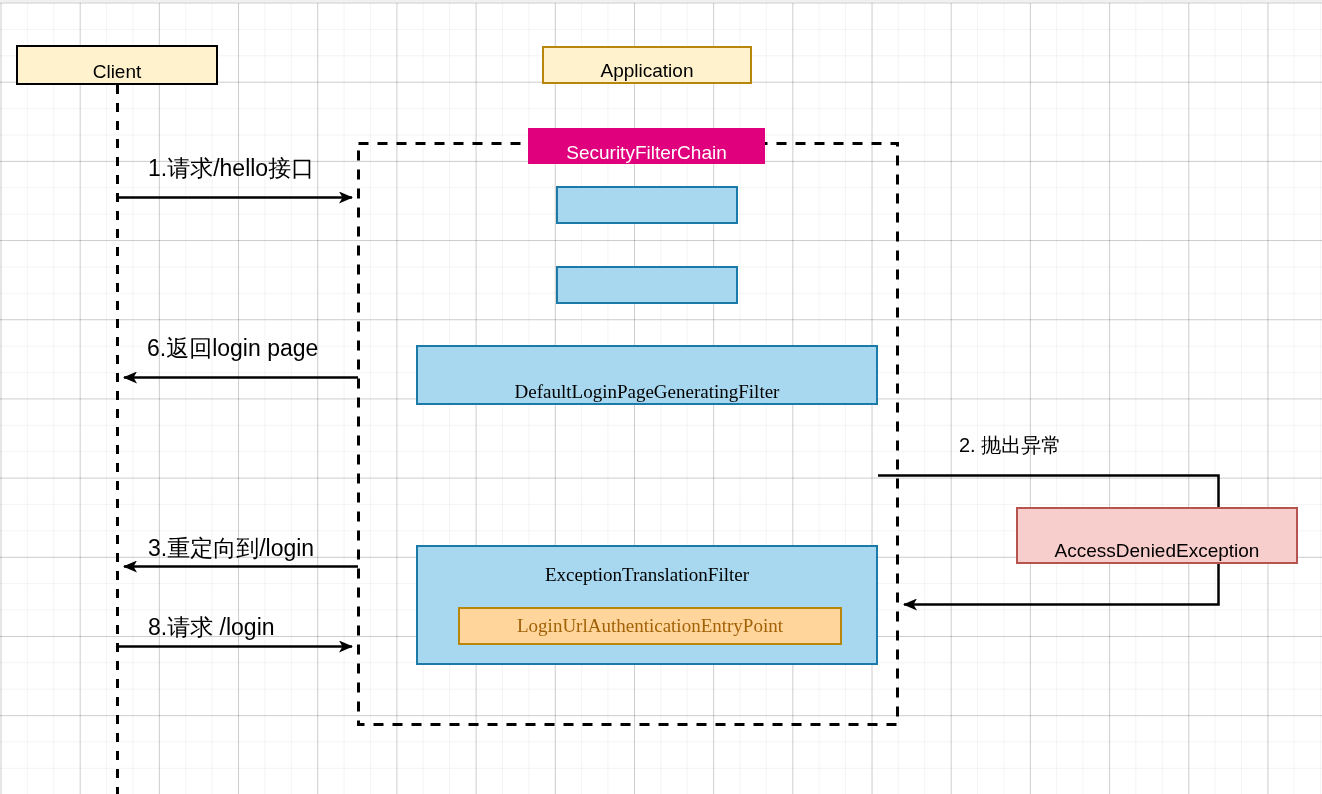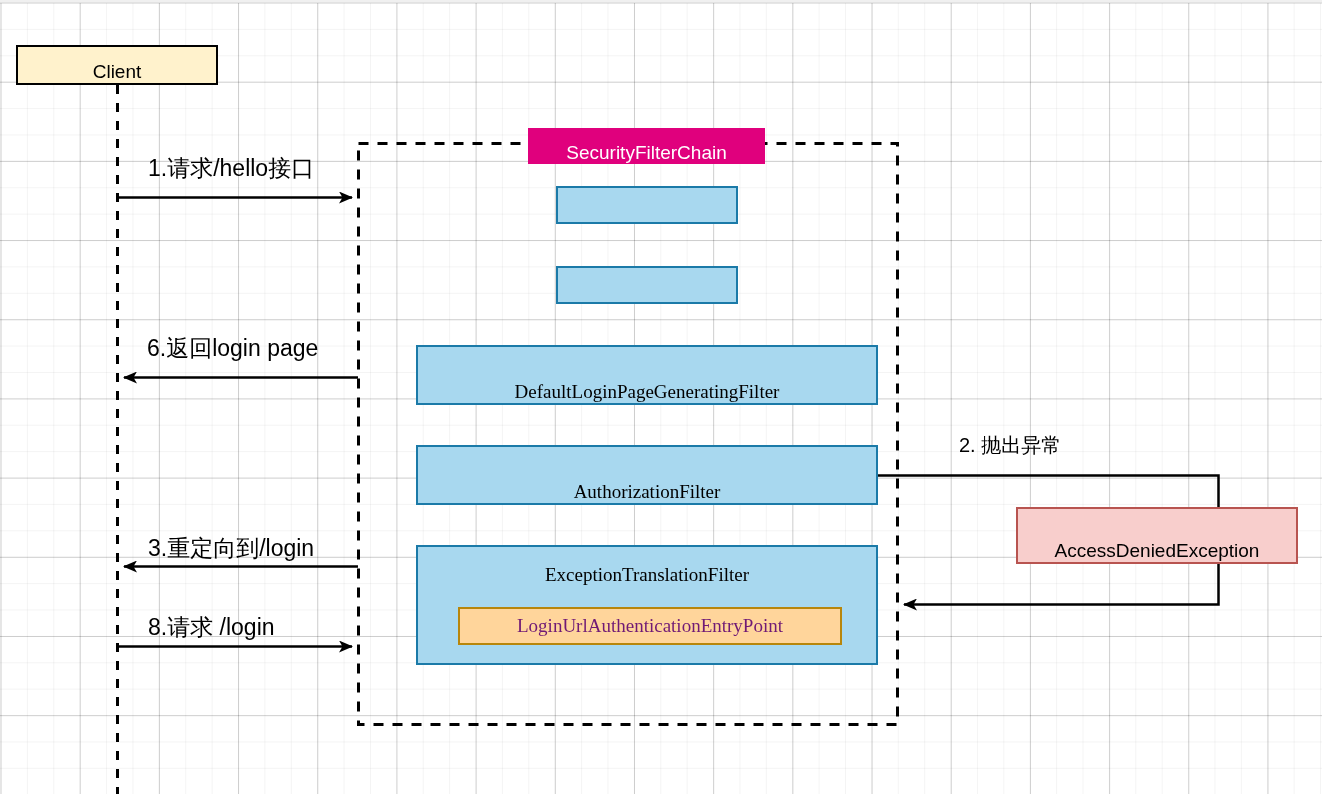--- a/index.html
+++ b/index.html
@@ -135,6 +135,9 @@
     <span>Client</span>
   </div>
 
+  <div class="node n-application">
+    <span>Application</span>
+  </div>
 
   <div class="node n-sfc">
     <span>SecurityFilterChain</span>

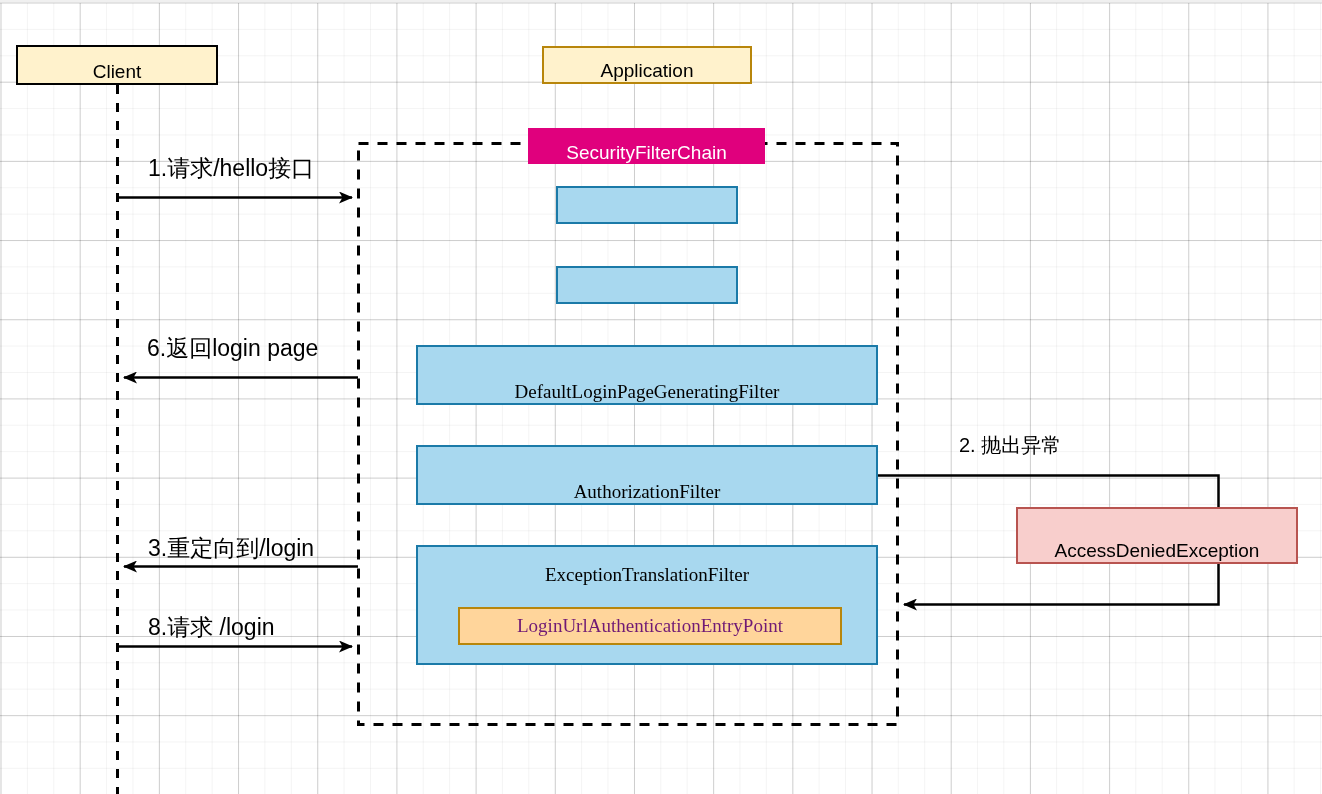--- a/index.html
+++ b/index.html
@@ -155,9 +155,6 @@
     <span>DefaultLoginPageGeneratingFilter</span>
   </div>
 
-  <div class="node n-blue n-af">
-    <span>AuthorizationFilter</span>
-  </div>
 
   <div class="node n-blue n-etf">
     <div class="etf-title">ExceptionTranslationFilter</div>

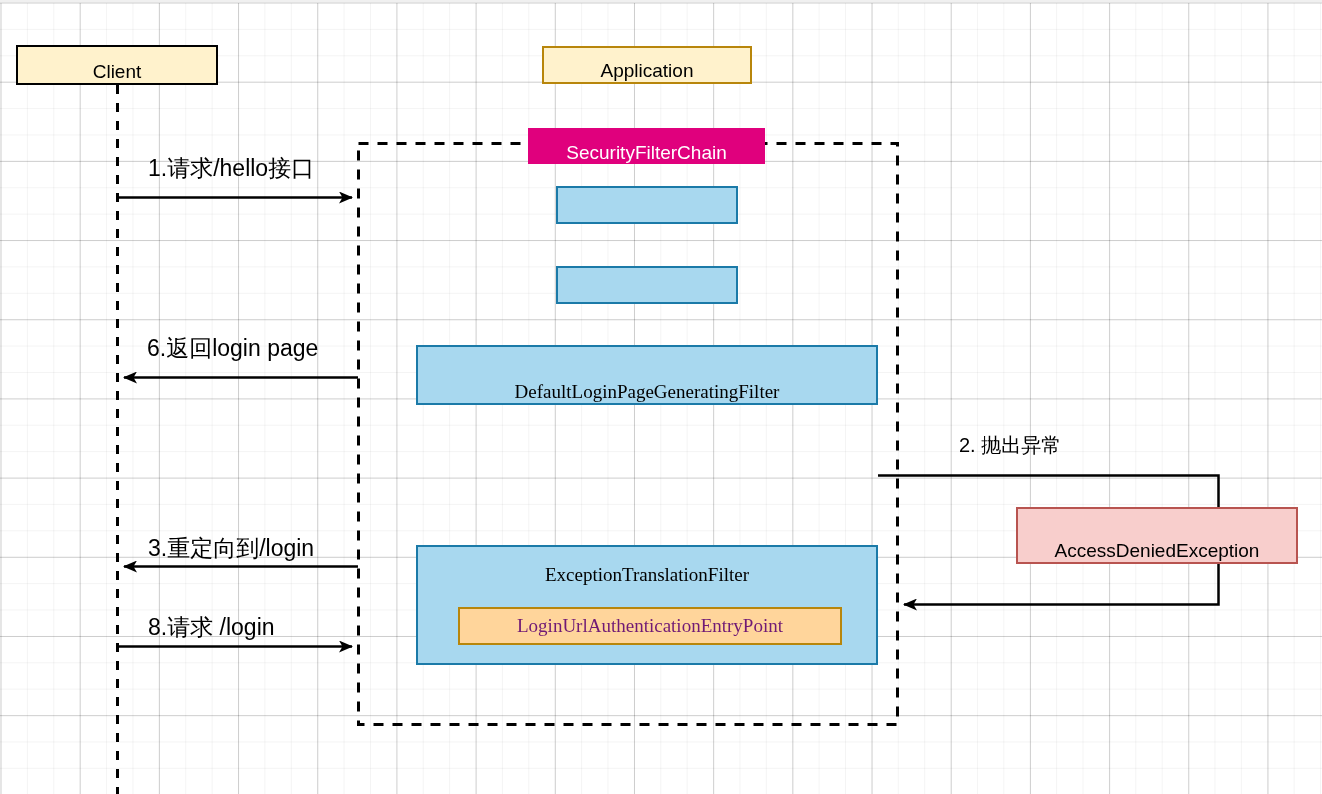--- a/index.html
+++ b/index.html
@@ -80,7 +80,7 @@
     width: 384px; height: 38px;
     background: #ffd59b; border: 2px solid #b8860b;
     display: flex; align-items: center; justify-content: center;
-    font-size: 19px; color: #701a75;
+    font-size: 19px; color: #a16207;
   }
   .n-ade {
     left: 1016px; top: 507px; width: 282px; height: 57px;

